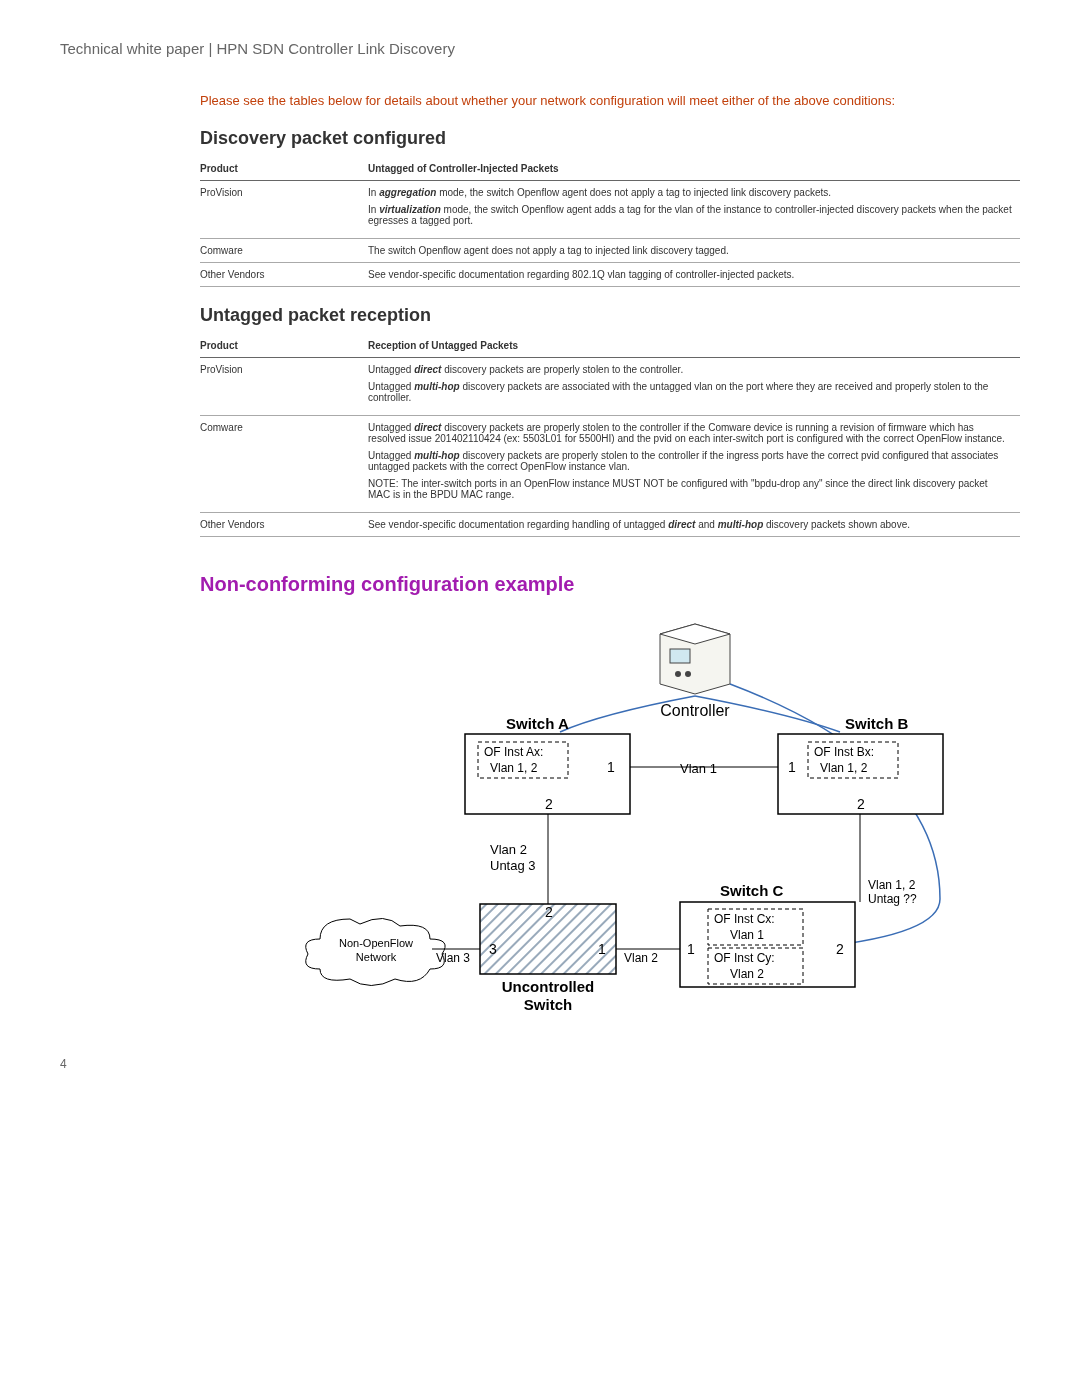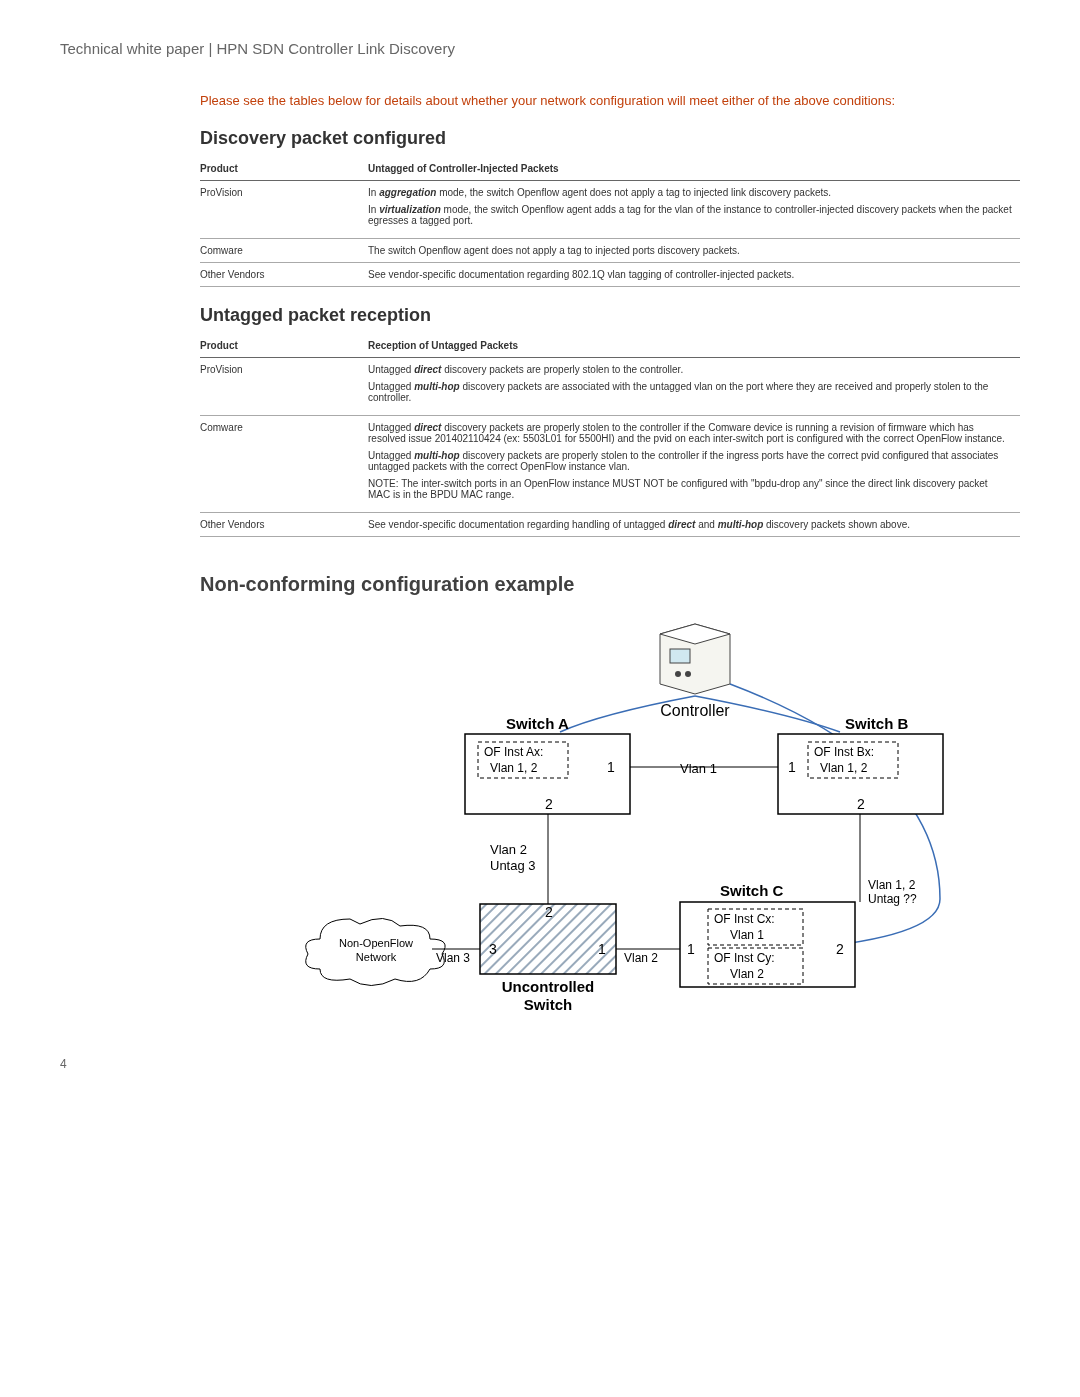--- a/index.html
+++ b/index.html
@@ -99,7 +99,7 @@
       </tr>
       <tr>
         <td class="prod">Comware</td>
-        <td>The switch Openflow agent does not apply a tag to injected ports discovery packets.</td>
+        <td>The switch Openflow agent does not apply a tag to injected link discovery tagged.</td>
       </tr>
       <tr>
         <td class="prod">Other Vendors</td>

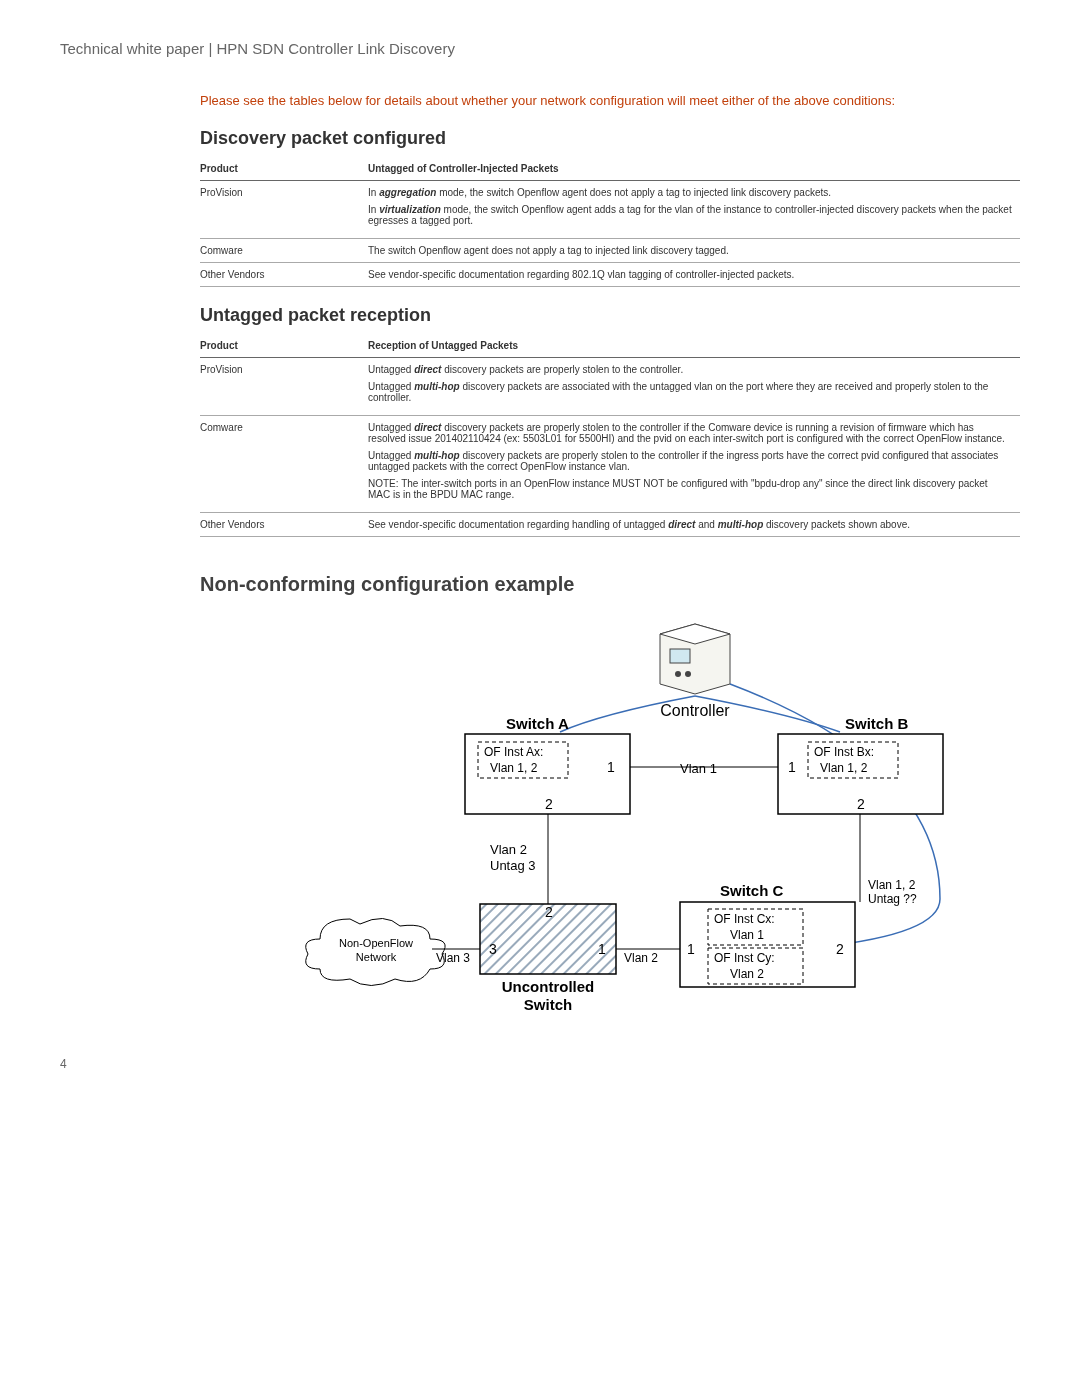--- a/index.html
+++ b/index.html
@@ -30,7 +30,7 @@
   h2.orange {
     font-size: 20px;
     font-weight: bold;
-    color: #404040;
+    color: #a21caf;
     margin: 36px 0 18px 140px;
   }
   table.content {

